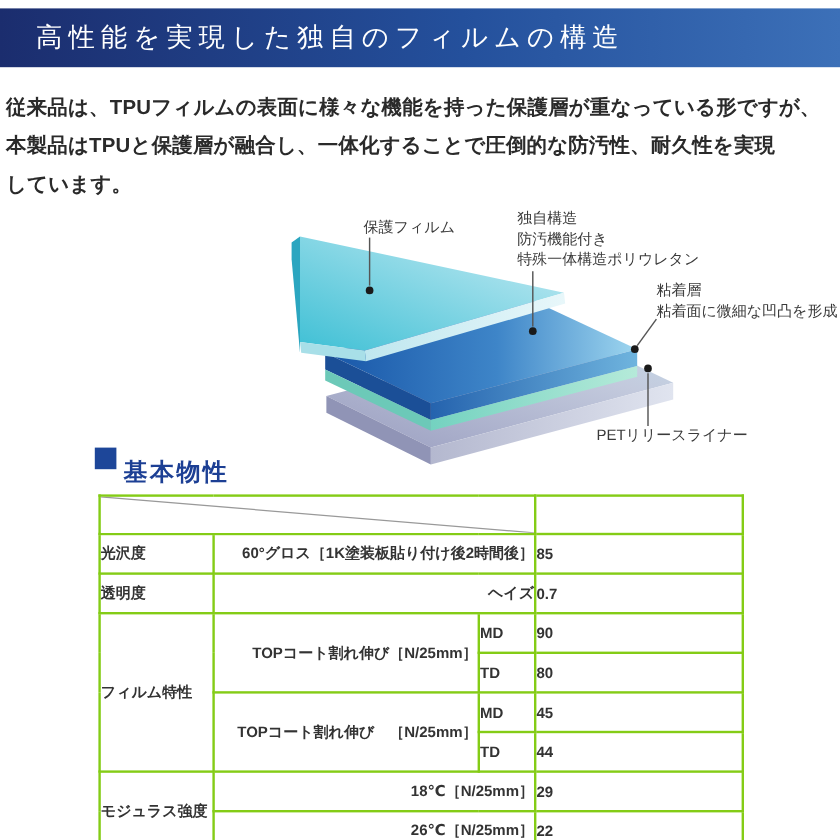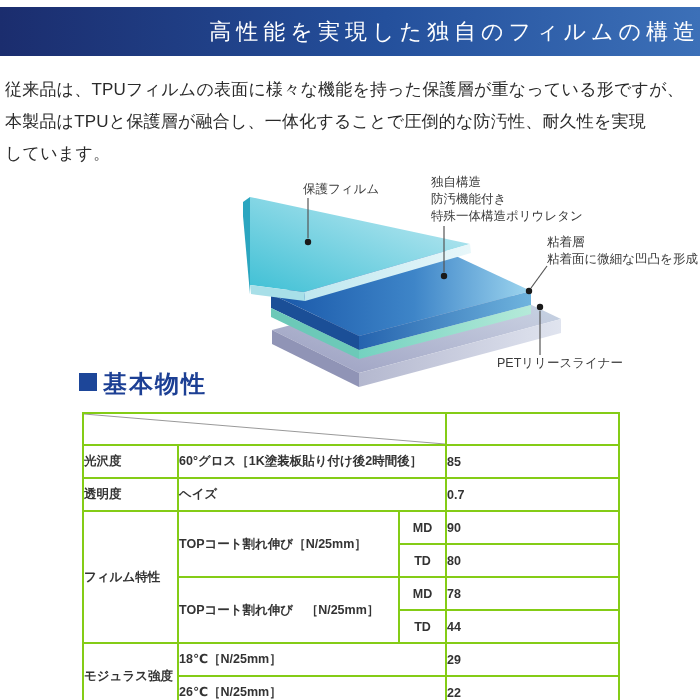--- a/index.html
+++ b/index.html
@@ -16,7 +16,7 @@
   .banner-title{
     font-family:"DejaVu Serif","Liberation Serif",serif;
     color:#ffffff;font-size:22px;line-height:49px;
-    padding-left:30px;letter-spacing:5px;white-space:nowrap;text-align:right;
+    padding-left:30px;letter-spacing:5px;white-space:nowrap;
   }
   
   .intro{

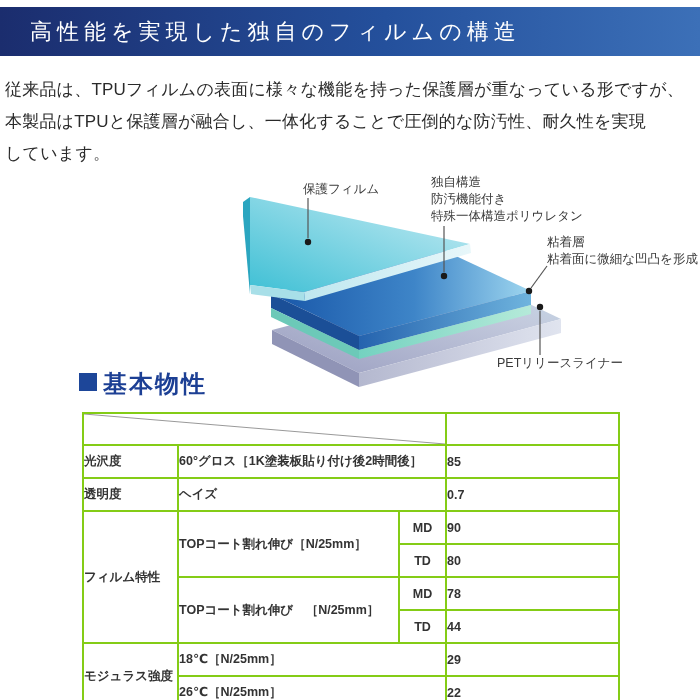--- a/index.html
+++ b/index.html
@@ -22,7 +22,7 @@
   .intro{
     position:absolute;left:5px;top:74px;width:690px;
     font-size:17px;line-height:32px;color:#2a2a2a;
-    white-space:pre-line;letter-spacing:0.2px;
+    white-space:pre-line;letter-spacing:0.2px;font-weight:bold;
   }
   
   .diagram{position:absolute;left:0;top:0;width:700px;height:700px;pointer-events:none;}

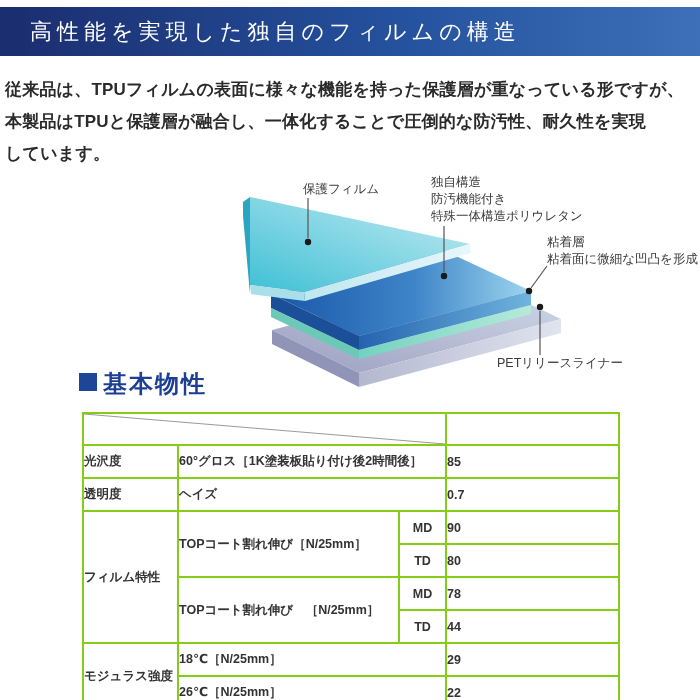--- a/index.html
+++ b/index.html
@@ -30,8 +30,8 @@
   
   .sec-square{position:absolute;left:79px;top:373px;width:18px;height:18px;background:#1d4699;}
   .sec-title{
-    position:absolute;left:103px;top:368px;
-    font-size:24px;font-weight:bold;color:#1c3f94;letter-spacing:2px;
+    position:absolute;left:103px;top:380px;
+    font-size:20px;font-weight:bold;color:#1c3f94;letter-spacing:2px;
   }
   
   table.spec{

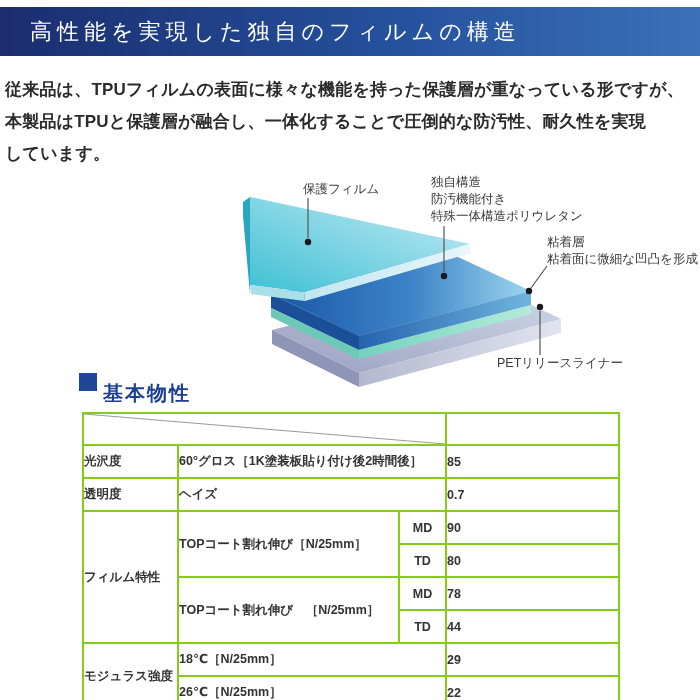--- a/index.html
+++ b/index.html
@@ -51,7 +51,7 @@
     color:#ffffff;font-weight:bold;text-align:center;font-size:12.5px;
   }
   td.cat{padding-left:8px;text-align:left;}
-  td.test{padding-left:14px;text-align:left;}
+  td.test{padding-left:14px;text-align:right;}
   td.dir{text-align:center;}
   td.val{text-align:left;}
 </style>

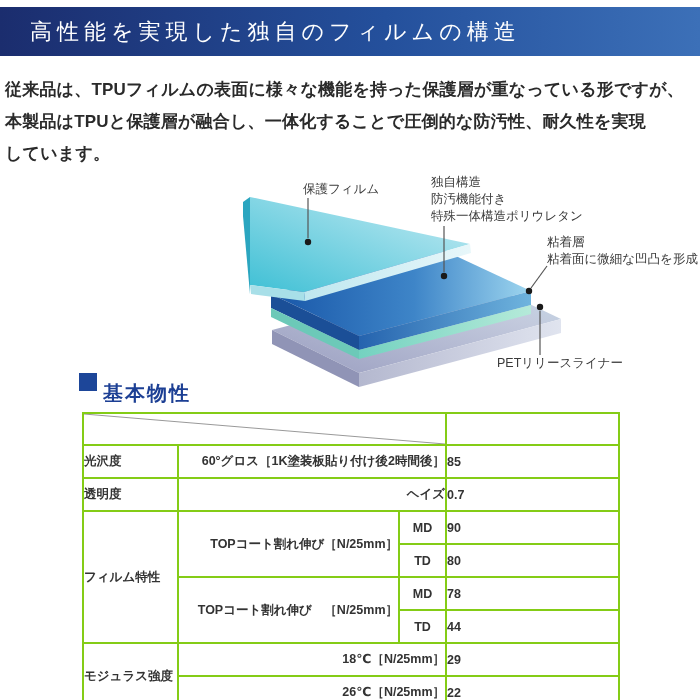--- a/index.html
+++ b/index.html
@@ -52,7 +52,7 @@
   }
   td.cat{padding-left:8px;text-align:left;}
   td.test{padding-left:14px;text-align:right;}
-  td.dir{text-align:center;}
+  td.dir{text-align:left;}
   td.val{text-align:left;}
 </style>
 </head>

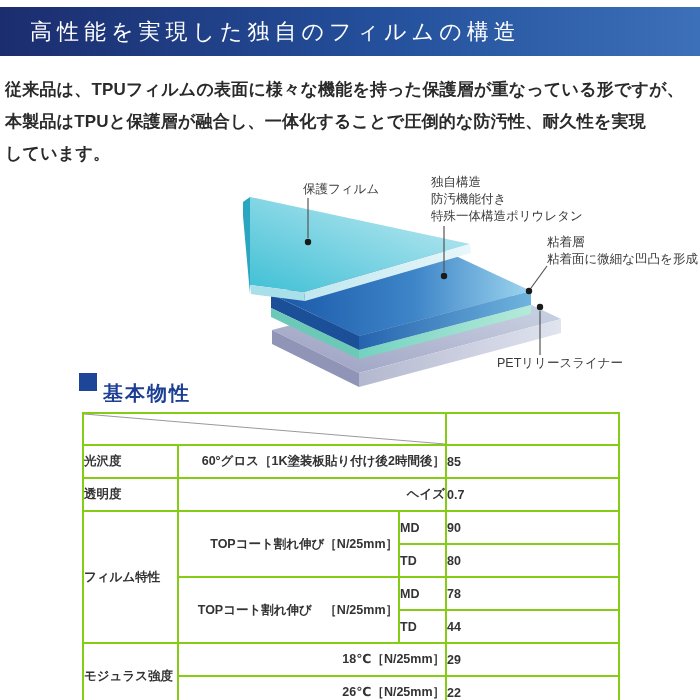--- a/index.html
+++ b/index.html
@@ -185,7 +185,7 @@
   <tr>
     <td class="test" rowspan="2">TOPコート割れ伸び　［N/25mm］</td>
     <td class="dir">MD</td>
-    <td class="val">78</td>
+    <td class="val">45</td>
   </tr>
   <tr>
     <td class="dir">TD</td>

